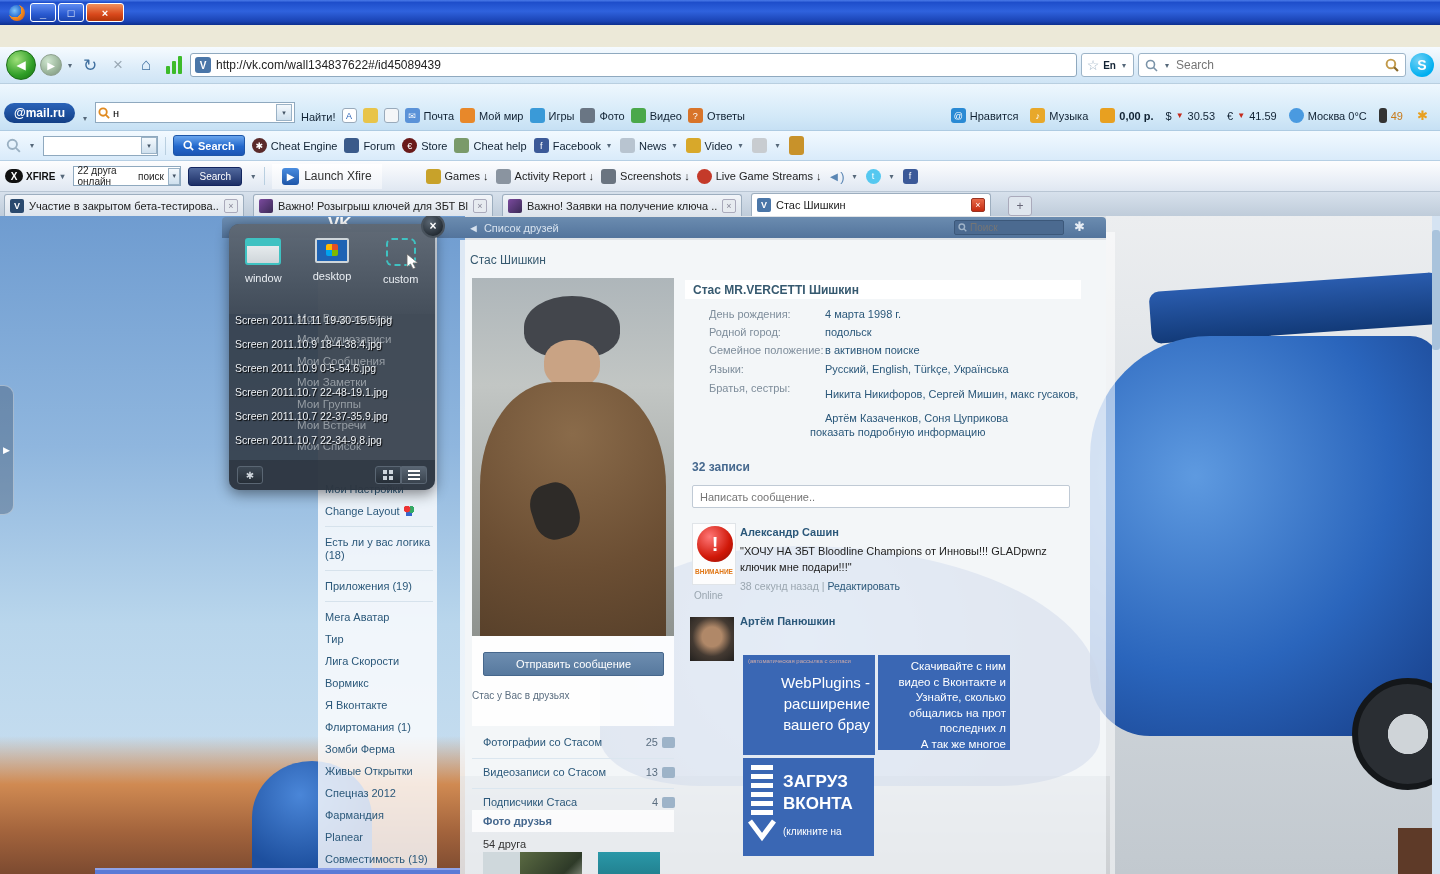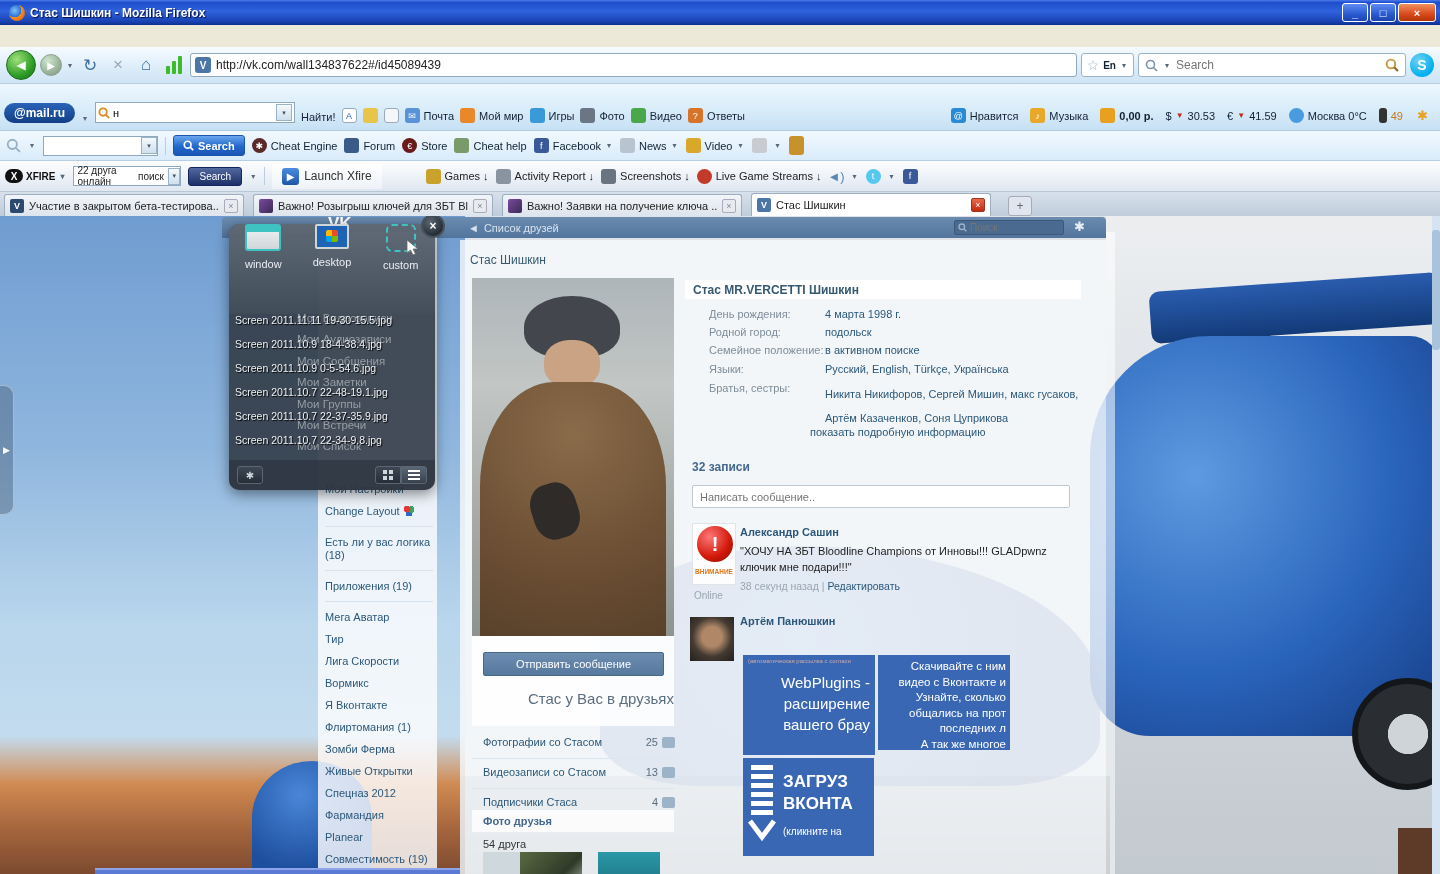--- a/index.html
+++ b/index.html
@@ -262,7 +262,6 @@
 
   <div class="titlebar">
     <span class="ff-icon"></span>
-    <span class="title-text">Стас Шишкин - Mozilla Firefox</span>
     <span class="winbtns">
       <span class="winbtn">_</span>
       <span class="winbtn">□</span>

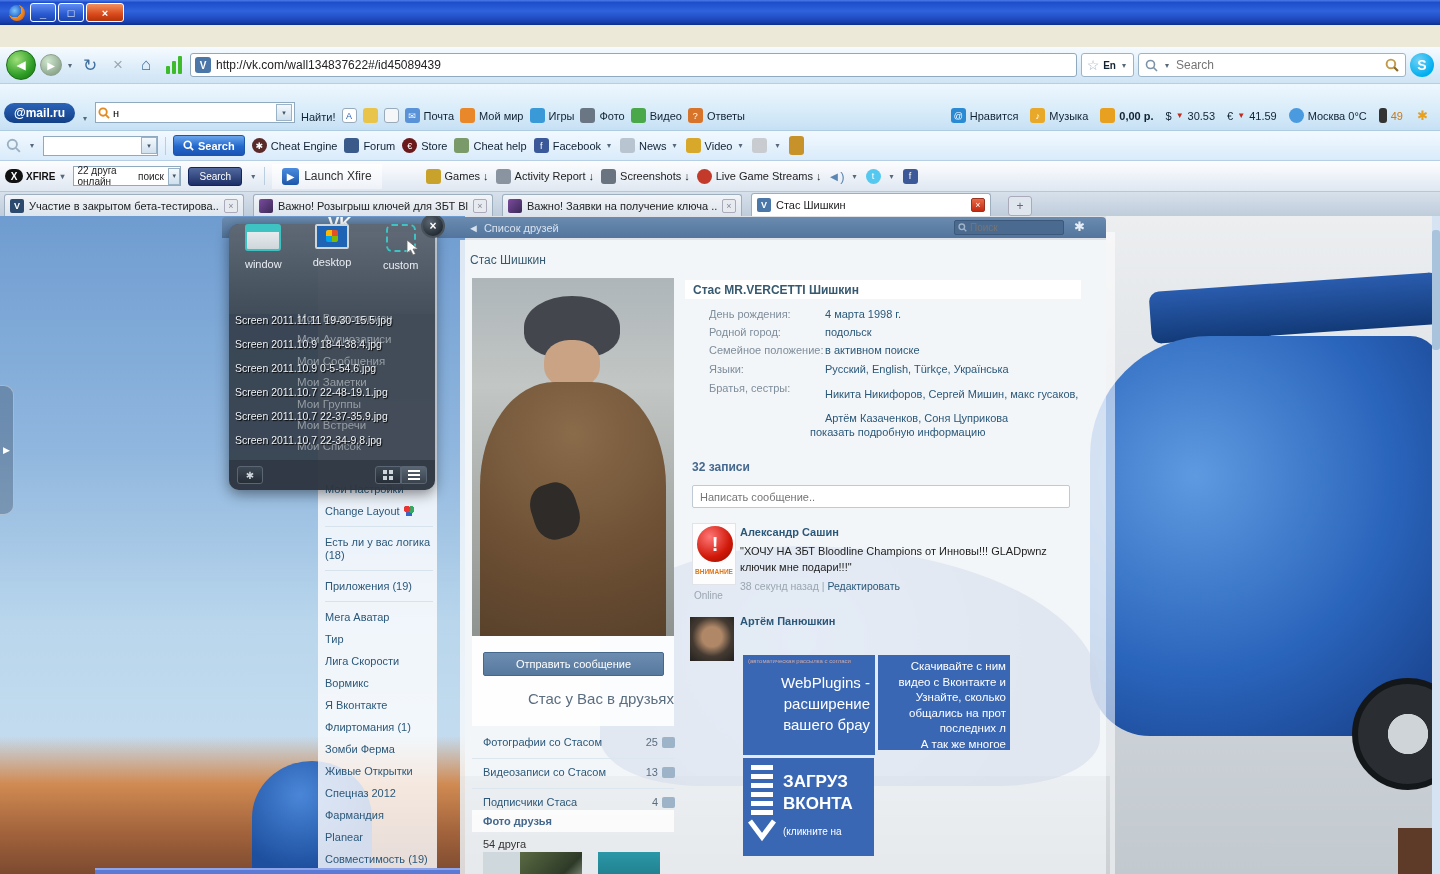--- a/index.html
+++ b/index.html
@@ -221,7 +221,7 @@
   .popup{position:absolute;inset:0;border-radius:10px;background:rgba(52,62,74,.92);overflow:hidden;
     box-shadow:0 4px 14px rgba(0,0,0,.45)}
   .popup-top{height:90px;background:linear-gradient(180deg,rgba(108,118,130,.75),rgba(70,80,92,.6));
-    display:flex;justify-content:space-around;align-items:flex-start;}
+    display:flex;justify-content:space-around;align-items:flex-start;padding-top:14px}
   .mode{width:60px;display:flex;flex-direction:column;align-items:center;gap:7px;color:#e9edf2;font-size:11px}
   .ic-window{width:36px;height:27px;border:2px solid #3fc2c2;border-radius:3px;background:linear-gradient(180deg,#eef2f4,#cfd6da);position:relative}
   .ic-window:before{content:"";position:absolute;left:0;top:0;width:100%;height:6px;background:#3fc2c2}

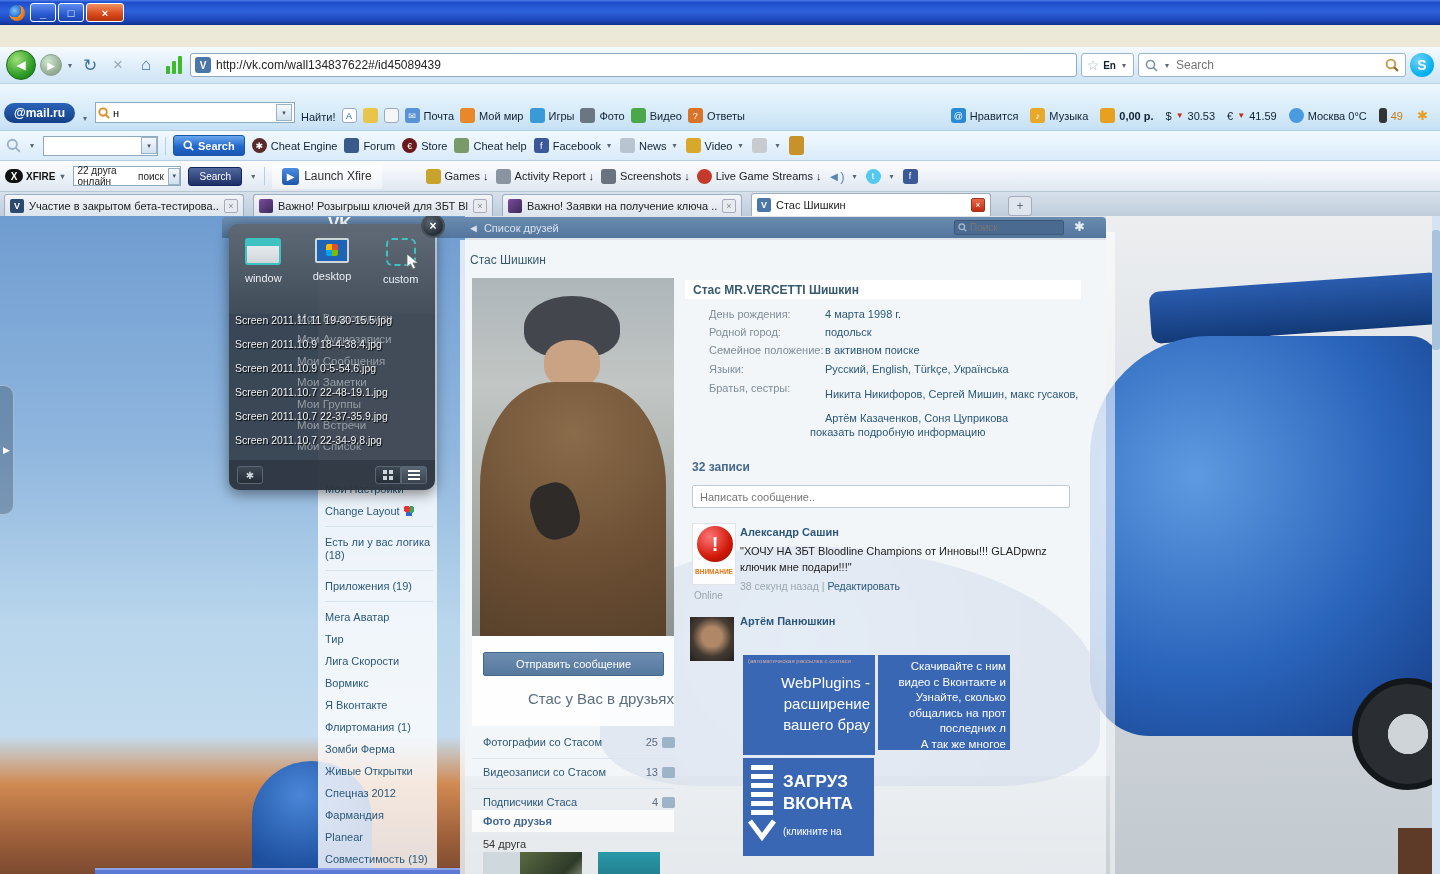--- a/index.html
+++ b/index.html
@@ -168,7 +168,7 @@
 
   .btn-send{position:absolute;left:23px;top:412px;width:181px;height:24px;border:1px solid #46678c;border-radius:2px;
     background:linear-gradient(180deg,#6d8db0,#57799e);color:#fff;font-size:11px;display:flex;align-items:center;justify-content:center}
-  .friend-note{position:absolute;left:12px;top:450px;width:202px;text-align:right;font-size:15px;color:#5b6e80}
+  .friend-note{position:absolute;left:12px;top:450px;width:202px;text-align:left;font-size:10px;color:#5b6e80}
   .white-block{position:absolute;left:12px;top:396px;width:202px;height:90px;background:rgba(255,255,255,.85);z-index:-1}
 
   .counter-row{position:absolute;left:23px;width:192px;font-size:11px;display:flex;align-items:center}

